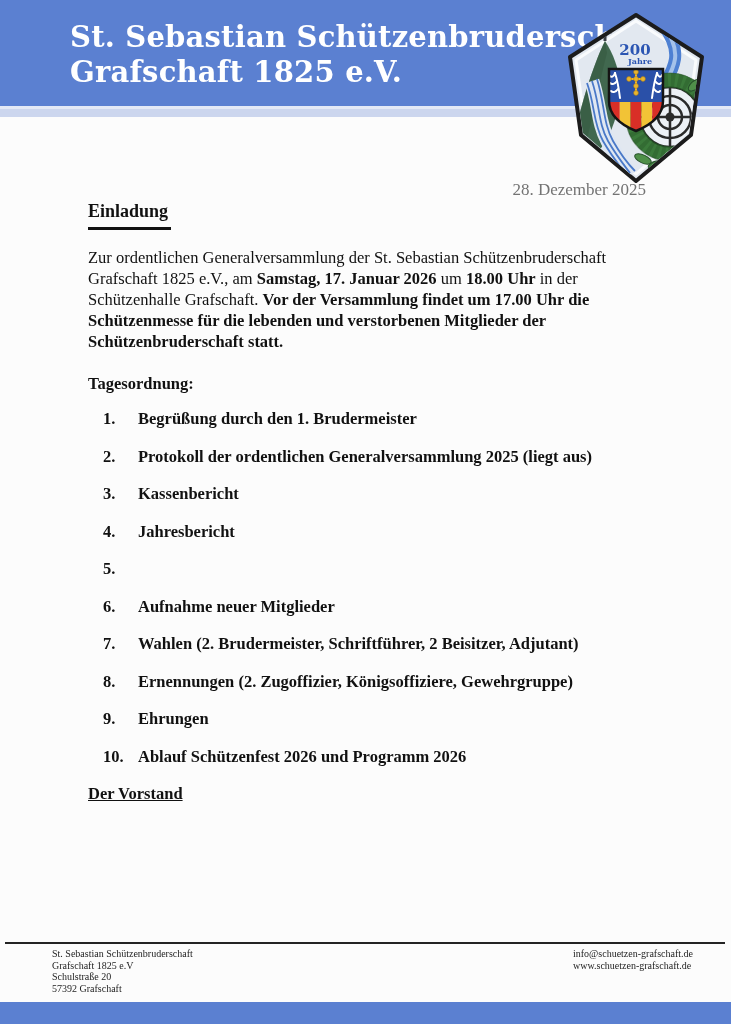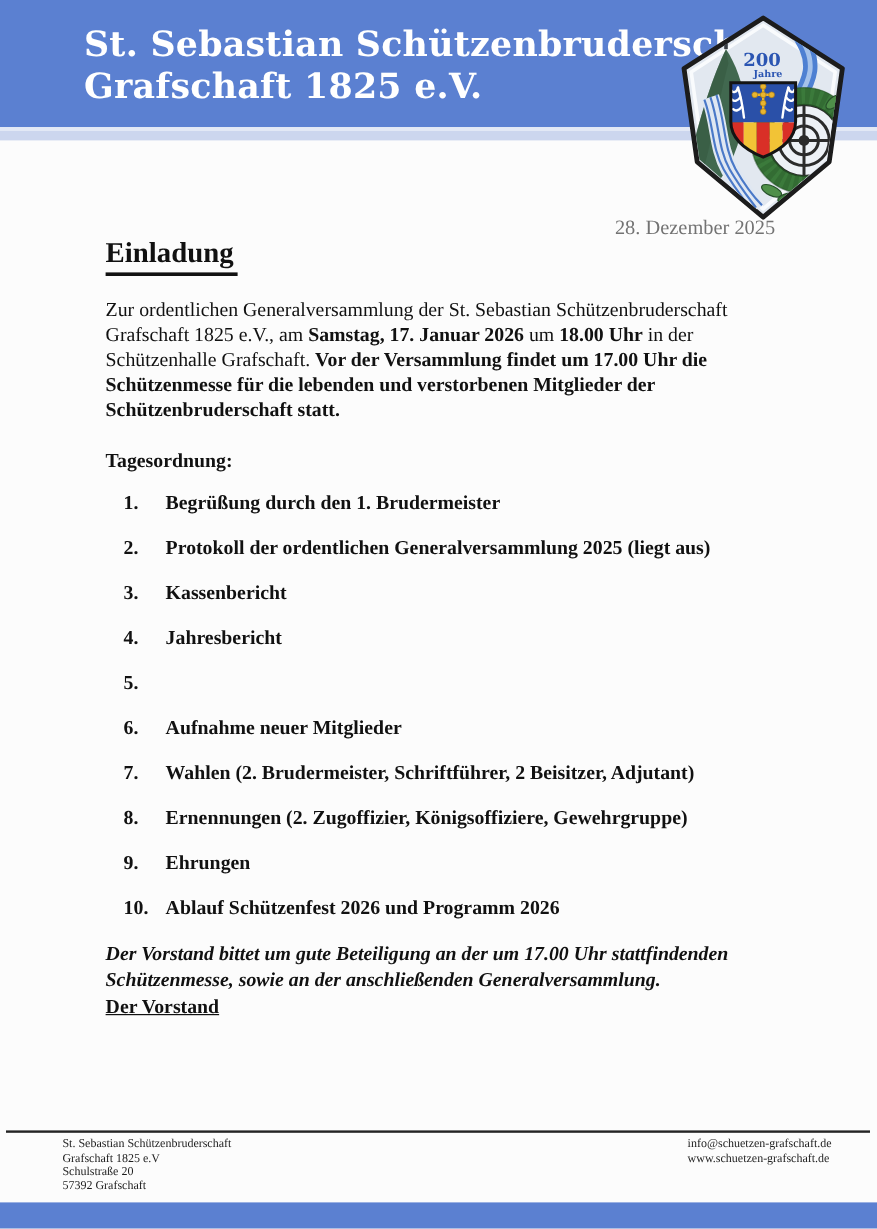--- a/index.html
+++ b/index.html
@@ -17,7 +17,7 @@
 
   
   .content{position:absolute;left:88px;top:196px;width:562px;font-size:16.5px;line-height:21px;}
-  .einladung{display:inline-block;margin:0;font-size:24px;line-height:30px;font-weight:bold;
+  .einladung{display:inline-block;margin:0;font-size:18px;line-height:30px;font-weight:bold;
       border-bottom:3px solid #121212;padding:0 3px 1px 0;}
   .intro{margin:17px 0 0 0;}
   .agenda-label{margin-top:21px;font-weight:bold;}

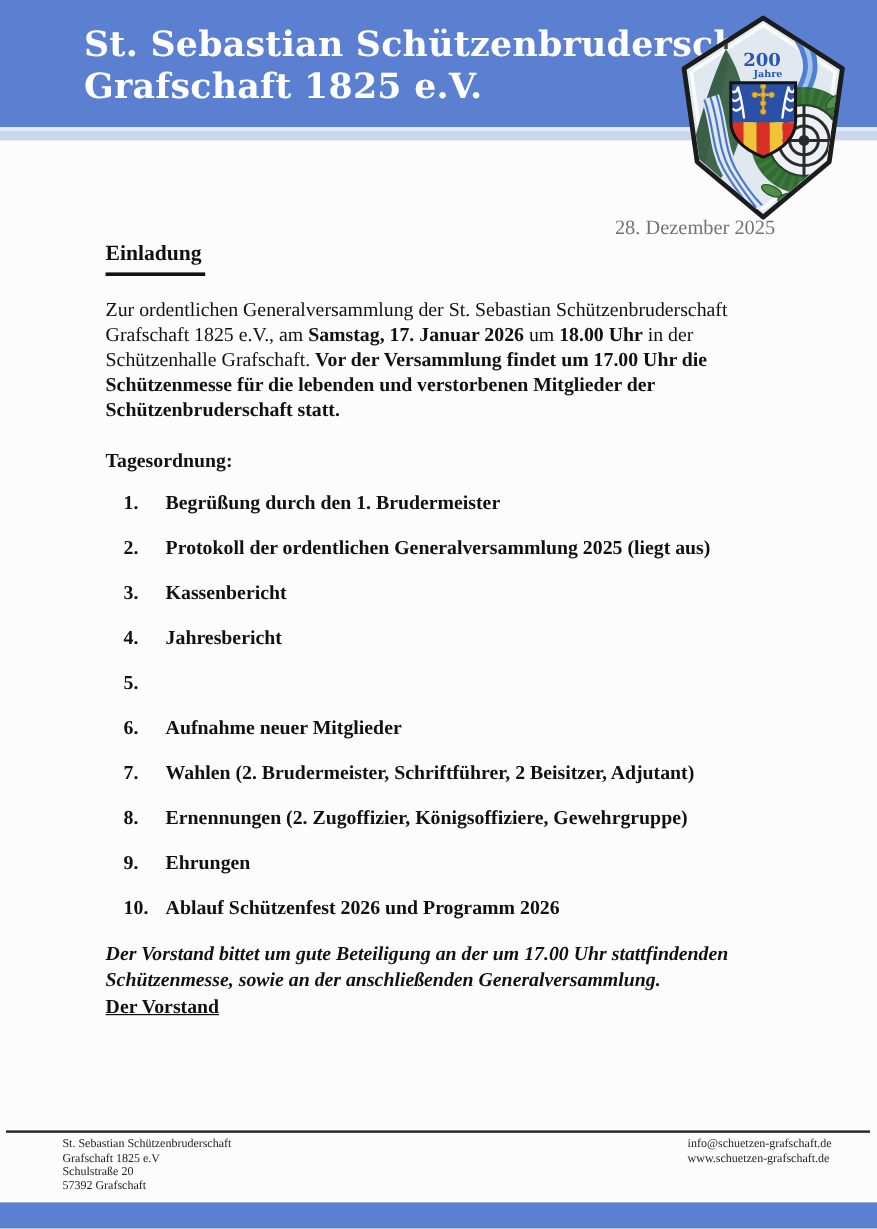--- a/index.html
+++ b/index.html
@@ -205,7 +205,6 @@
 
       </div>
 
-    <p class="closing">Der Vorstand bittet um gute Beteiligung an der um 17.00 Uhr stattfindenden Schützenmesse, sowie an der anschließenden Generalversammlung.</p>
 
     <div class="signature">Der Vorstand</div>
   </div>

